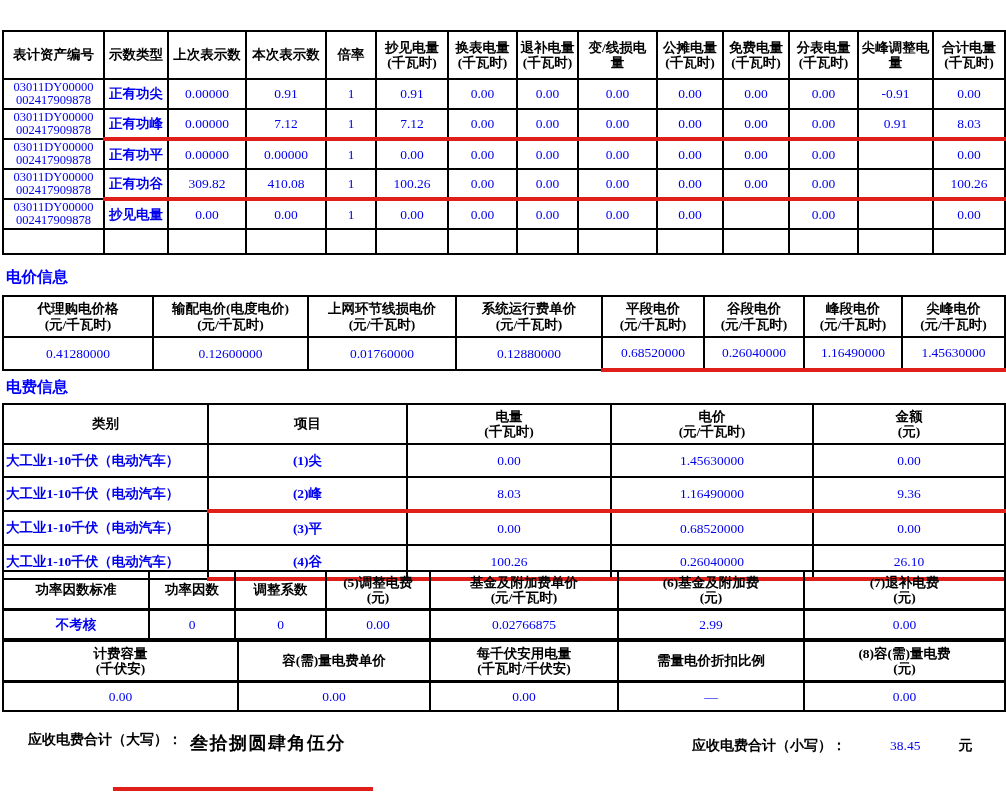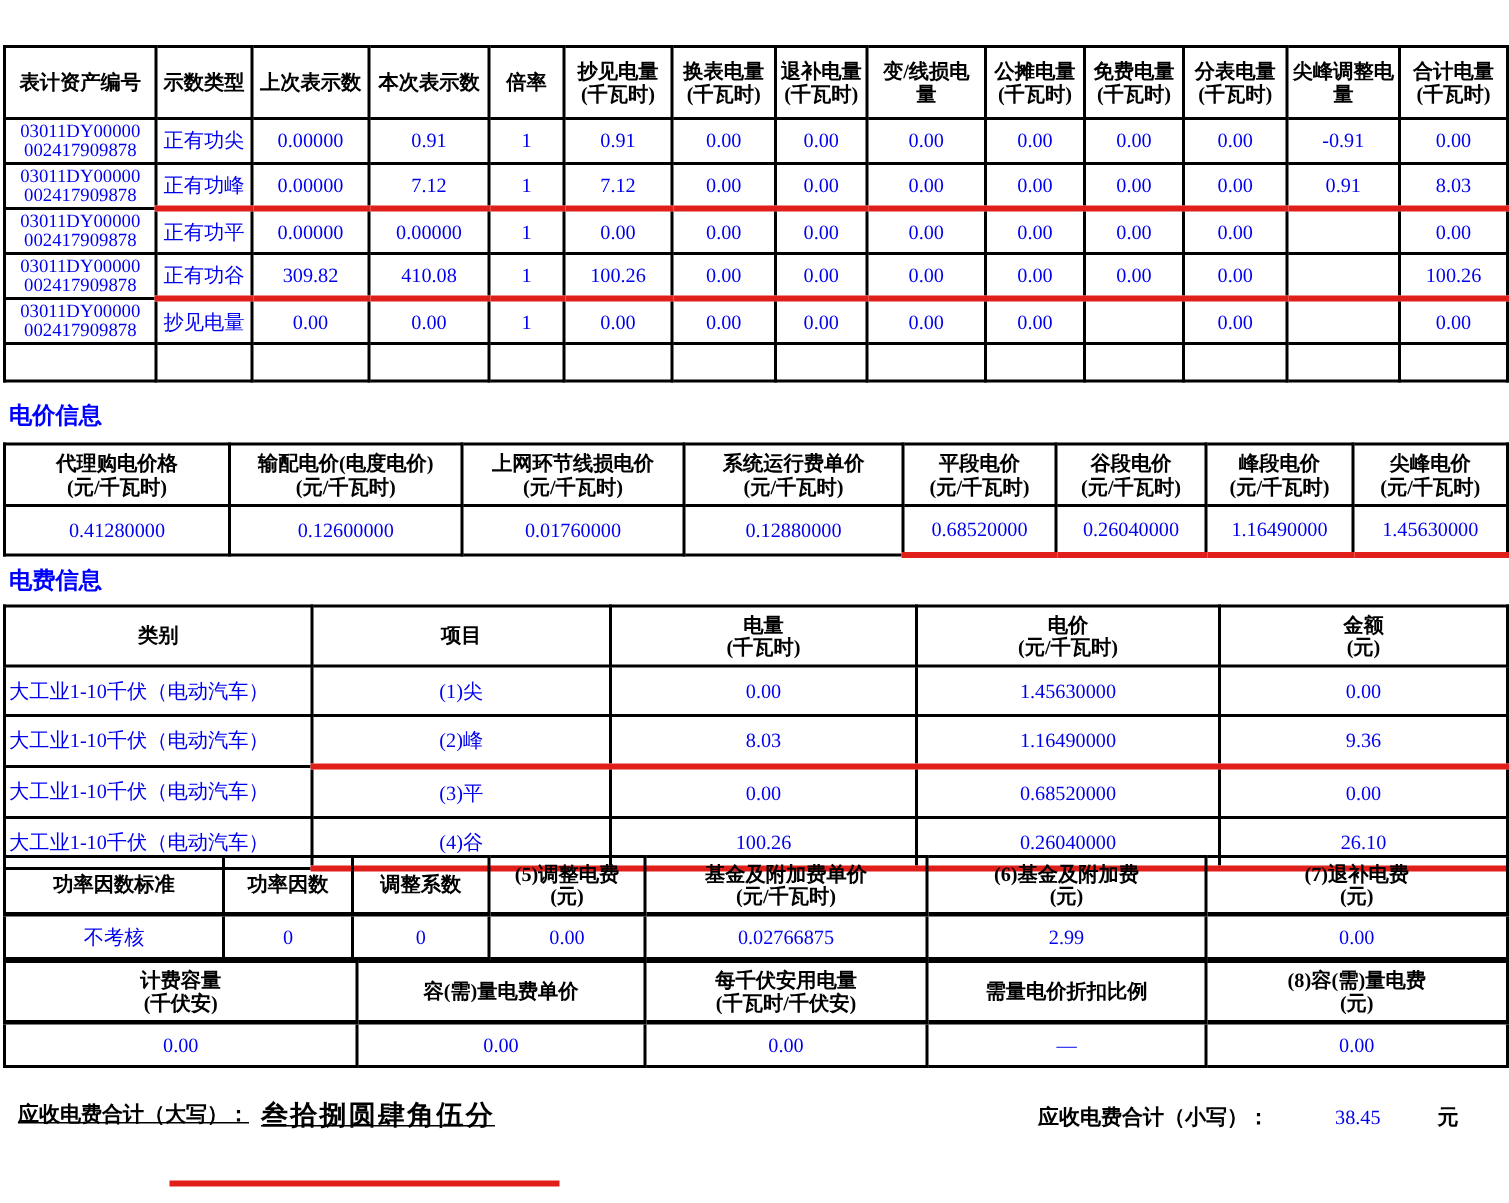--- a/index.html
+++ b/index.html
@@ -23,7 +23,7 @@
   }
   table.grid th { font-weight:bold; color:#000; }
   table.grid td { color:#0000EE; font-weight:normal; }
-  table.grid td.cjk { font-weight:normal;border-radius:15px; }
+  table.grid td.cjk { font-weight:bold;border-radius:15px; }
   table.grid th.hb { border-bottom-width:3px; }
   table.grid td.ru { border-bottom:4px solid #E01F1A; }
   #t-consumption td:first-child { font-size:12.5px; line-height:1.05; }

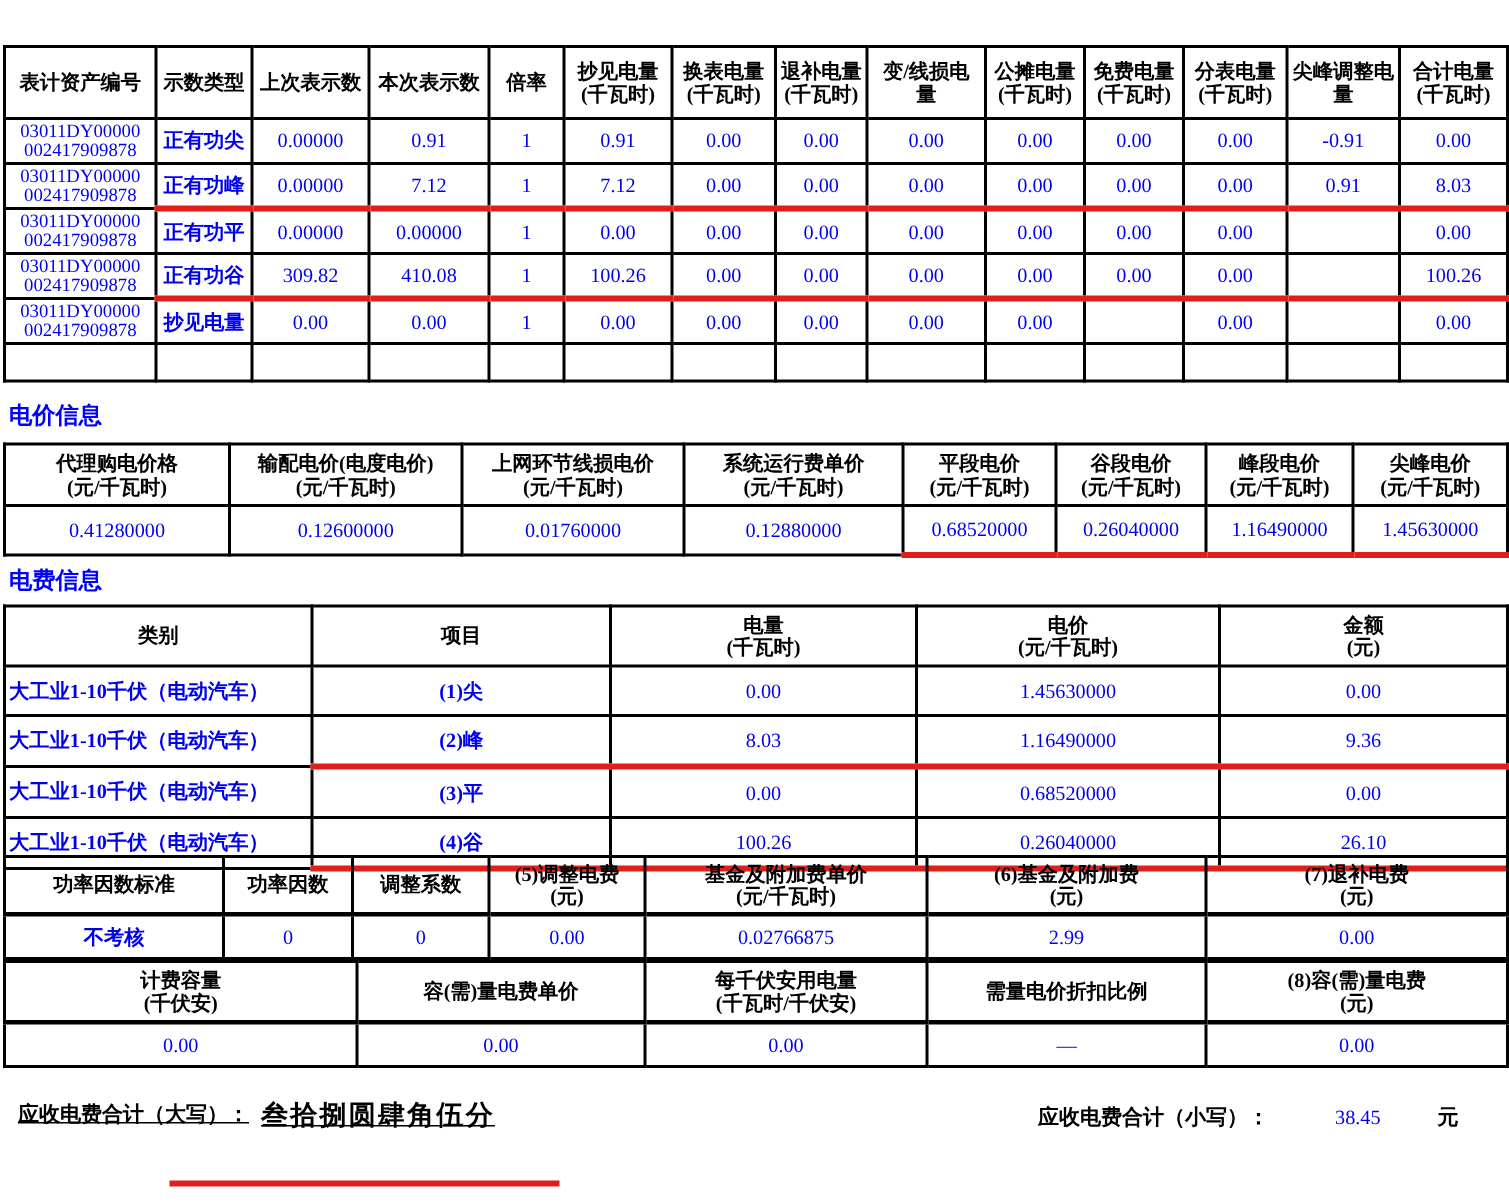--- a/index.html
+++ b/index.html
@@ -29,7 +29,7 @@
   #t-consumption td:first-child { font-size:12.5px; line-height:1.05; }
   #t-bill td { height:31px; }
   .footer-abs { position:absolute; white-space:nowrap; }
-  .f-line1-left { left:12px; top:731px; display:flex; align-items:center;text-decoration:underline; }
+  .f-line1-left { left:28px; top:731px; display:flex; align-items:flex-start; }
   .f-label { font-weight:bold; font-size:14px; color:#000; }
   .f-words { font-weight:bold; font-size:18px; letter-spacing:1.5px; color:#000; margin-left:8px; }
   .f-line1-right { left:692px; top:736px; }

